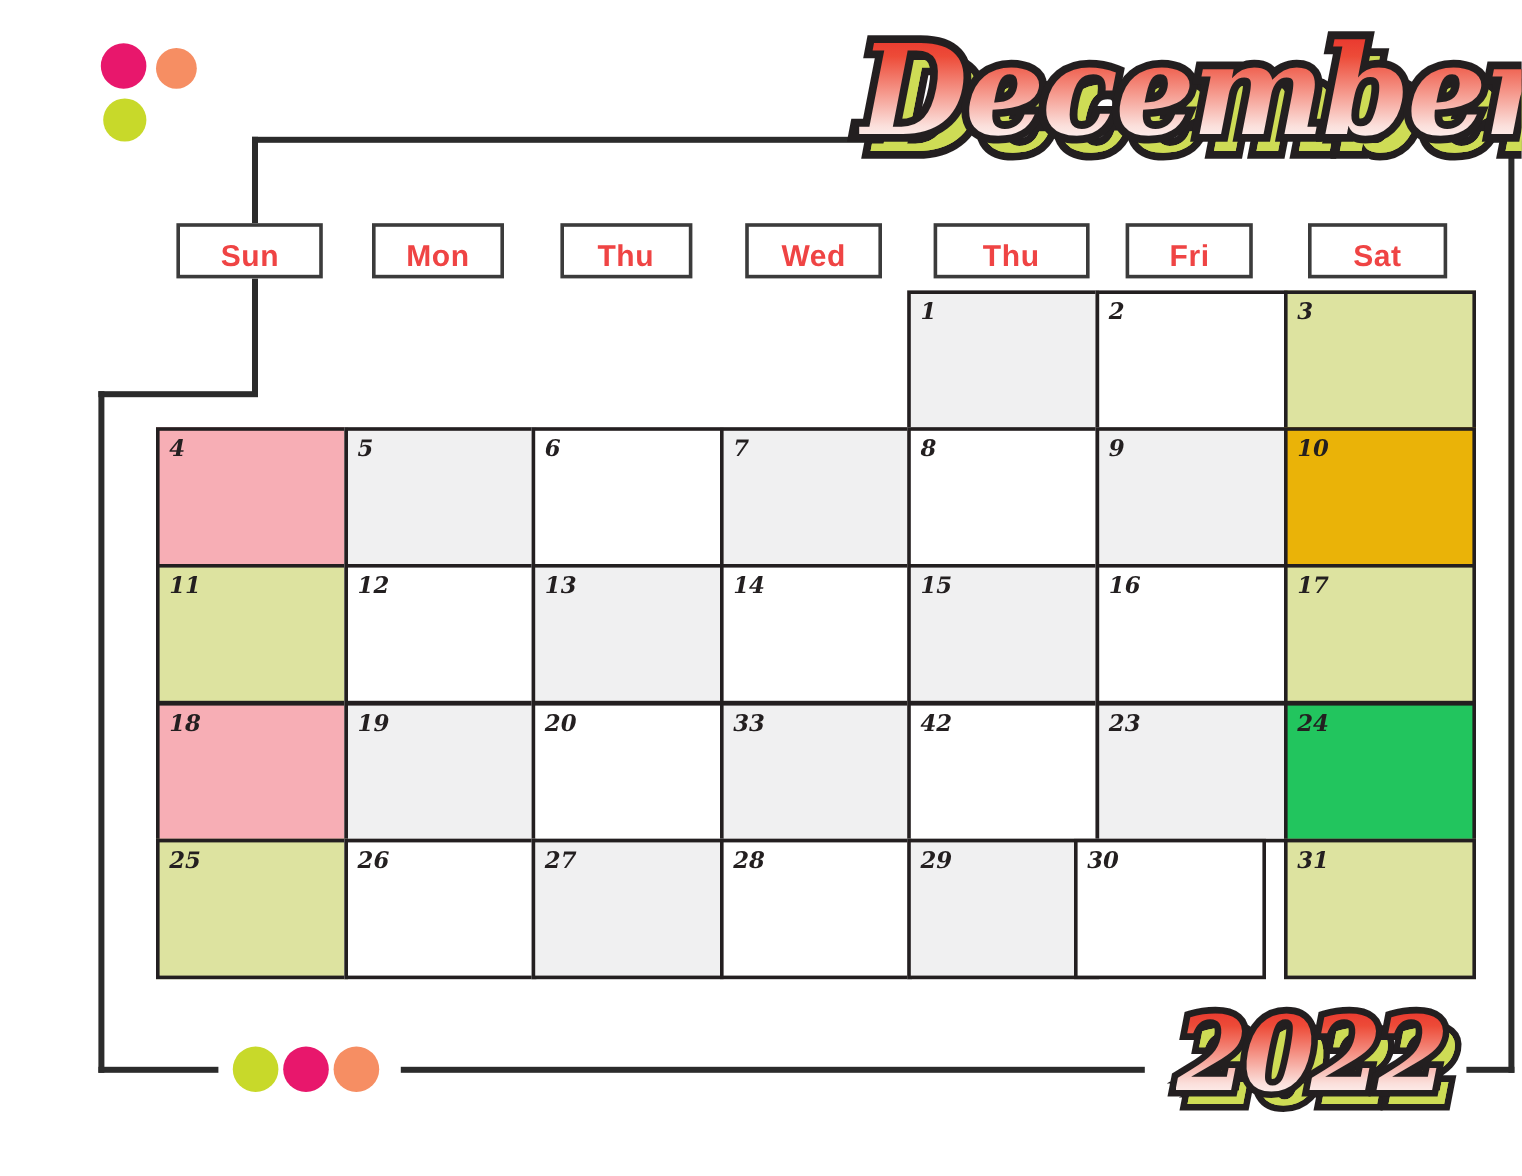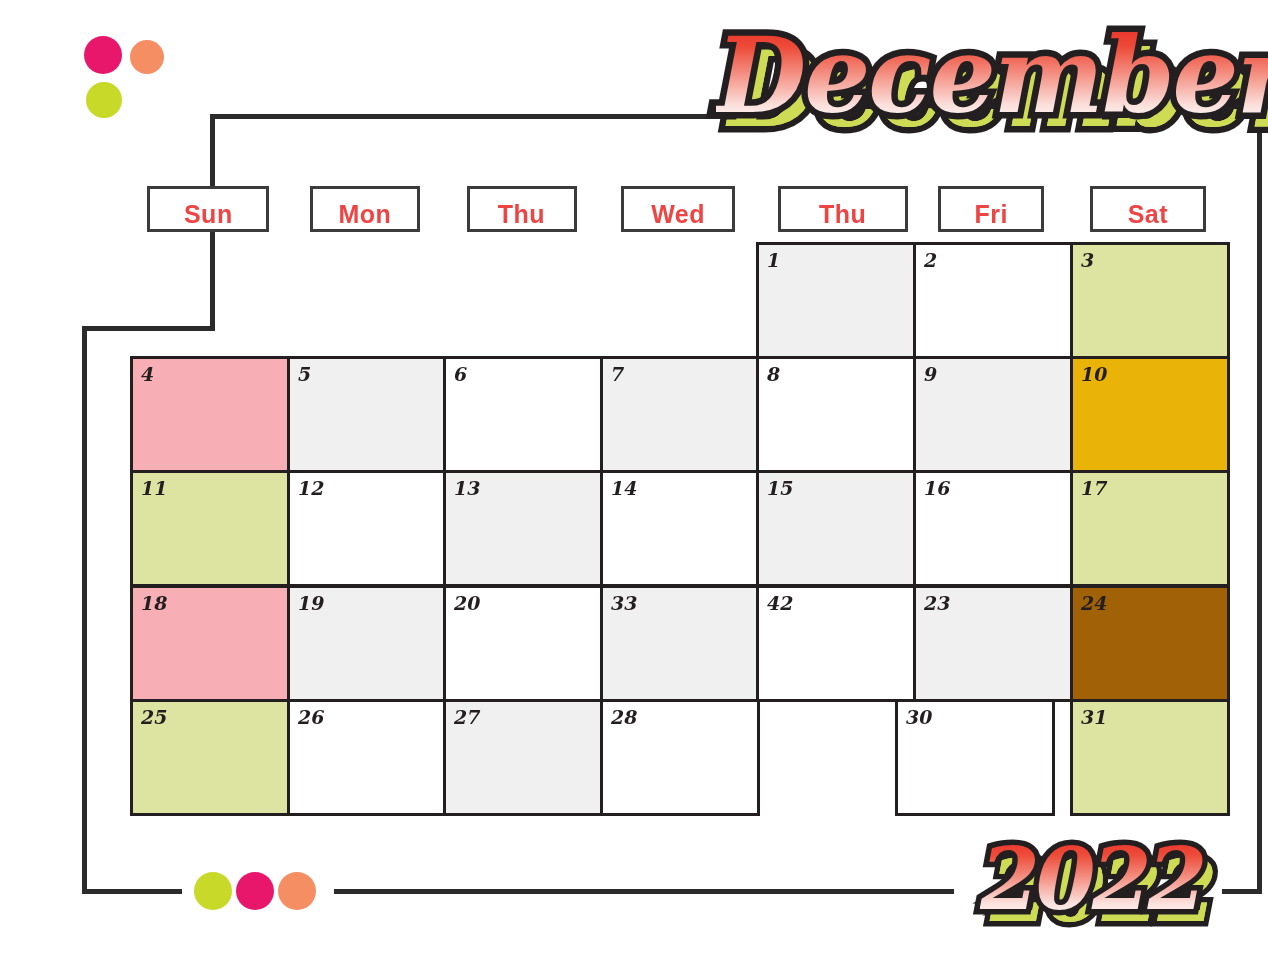--- a/index.html
+++ b/index.html
@@ -268,7 +268,7 @@
       <div class="cell" style="left: 783px; top: 343px; width: 160px; height: 117px; background: rgb(240, 240, 241);">
         <span class="daynum">23</span>
       </div>
-      <div class="cell" style="left: 940px; top: 343px; width: 160px; height: 117px; background: #a16207; text-align: right;">
+      <div class="cell" style="left: 940px; top: 343px; width: 160px; height: 117px; background: #22c55e; text-align: right;">
         <span class="daynum">24</span>
       </div>
       <div class="cell" style="left: 0px; top: 457px; width: 160px; height: 117px; background: rgb(221, 227, 160);">

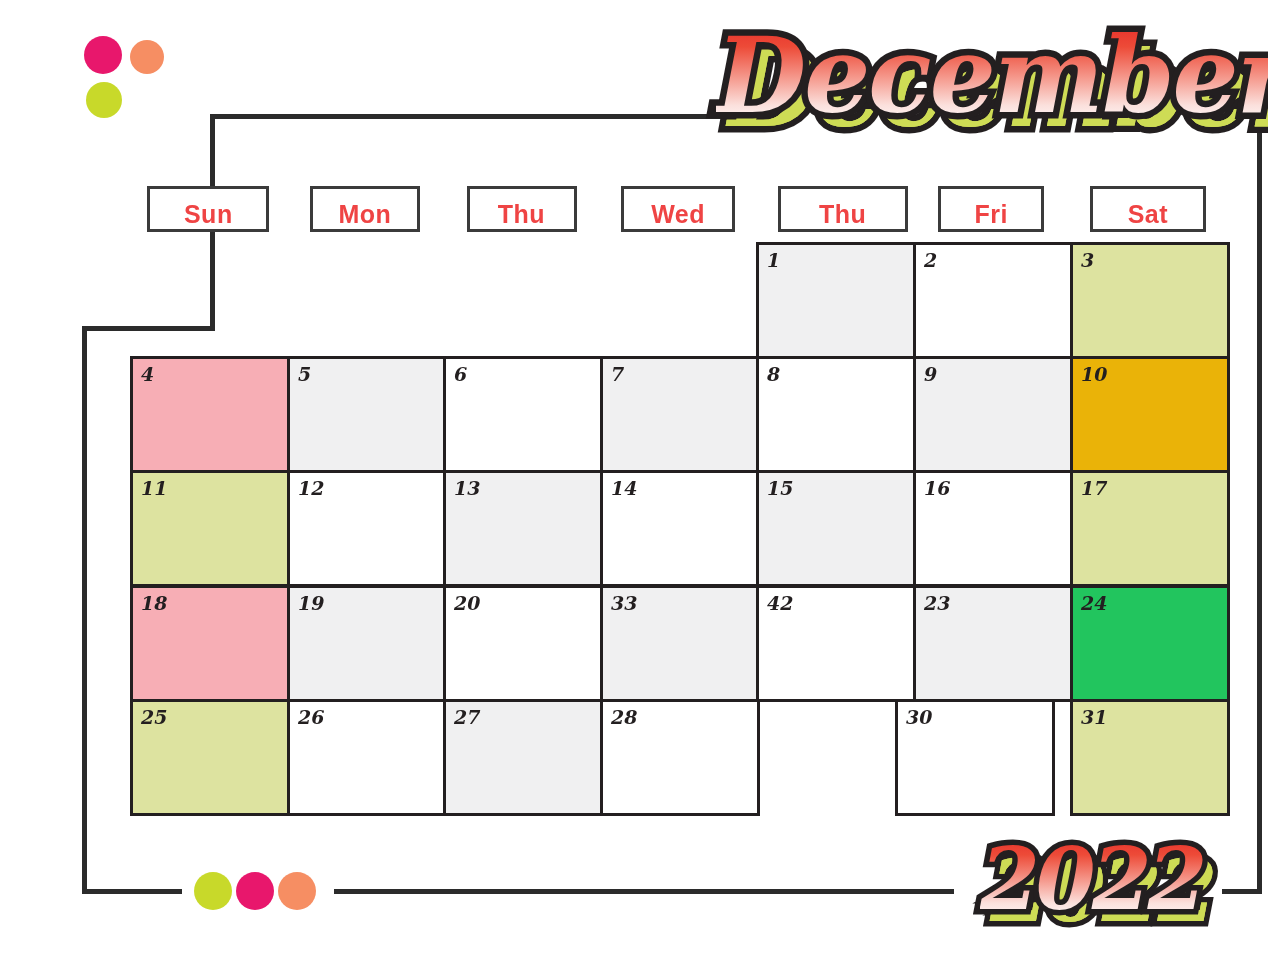--- a/index.html
+++ b/index.html
@@ -283,6 +283,9 @@
       <div class="cell" style="left: 470px; top: 457px; width: 160px; height: 117px; background: rgb(255, 255, 255);">
         <span class="daynum">28</span>
       </div>
+      <div class="cell" style="left: 626px; top: 457px; width: 160px; height: 117px; background: rgb(240, 240, 241);">
+        <span class="daynum">29</span>
+      </div>
       <div class="cell" style="left: 765px; top: 457px; width: 160px; height: 117px; background: rgb(255, 255, 255);">
         <span class="daynum">30</span>
       </div>

